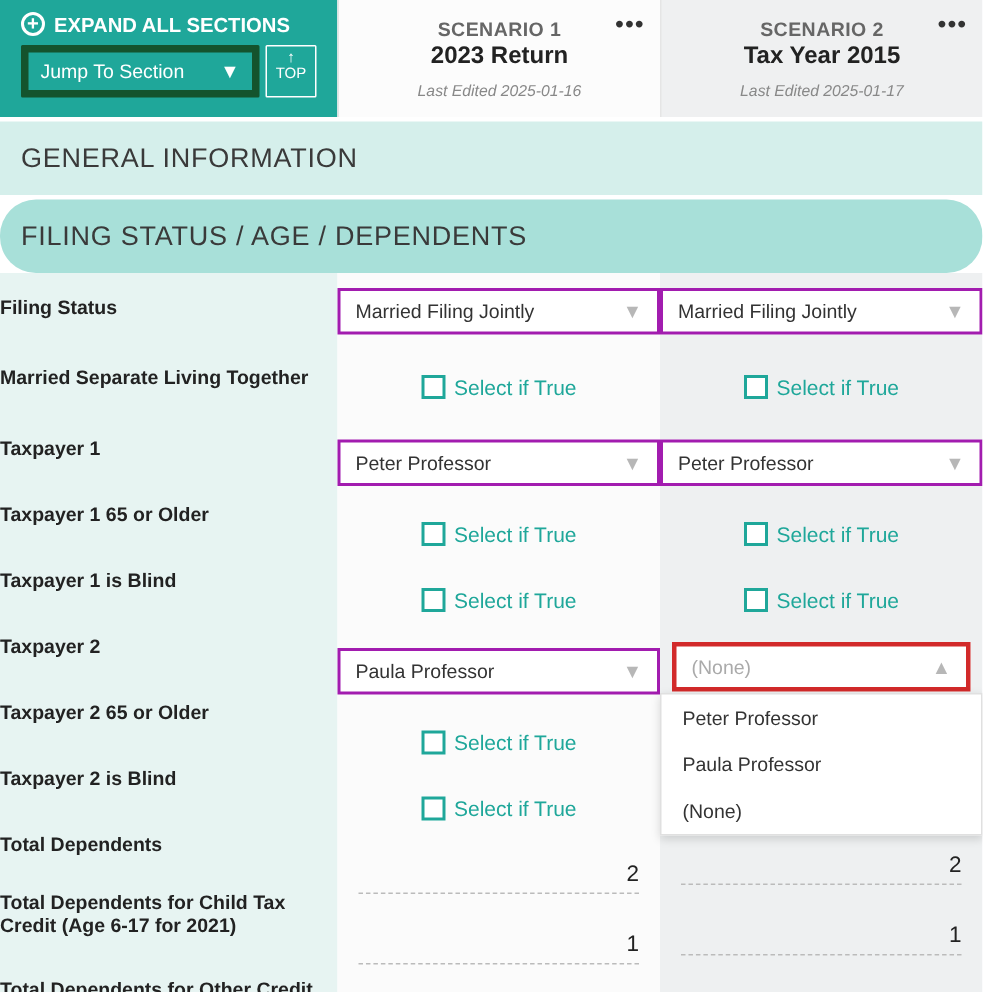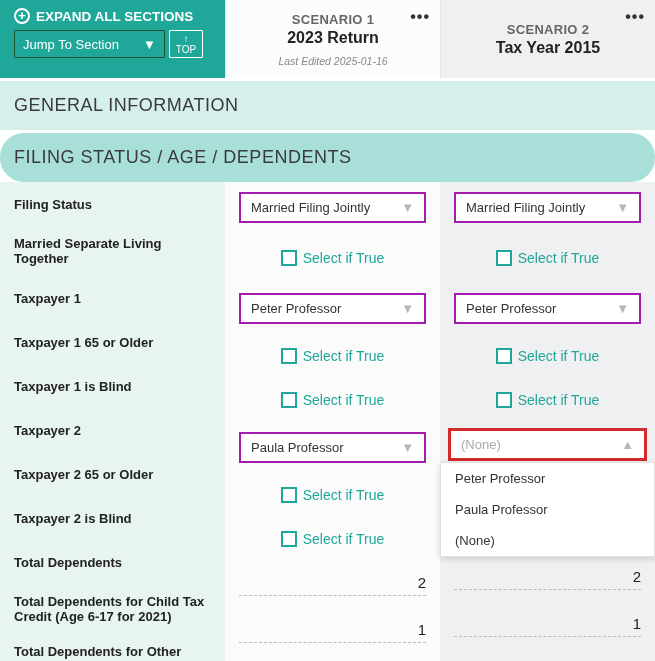--- a/index.html
+++ b/index.html
@@ -52,7 +52,7 @@
   }
   .jump-row { display:flex; gap:4px; }
   .jump-btn {
-    border:1px solid #14532d; background:transparent; color:#fff;
+    border:5px solid #14532d; background:transparent; color:#fff;
     padding:5px 8px; font-size:13px; display:flex; align-items:center;
     gap:24px; cursor:pointer; border-radius:1px;
   }

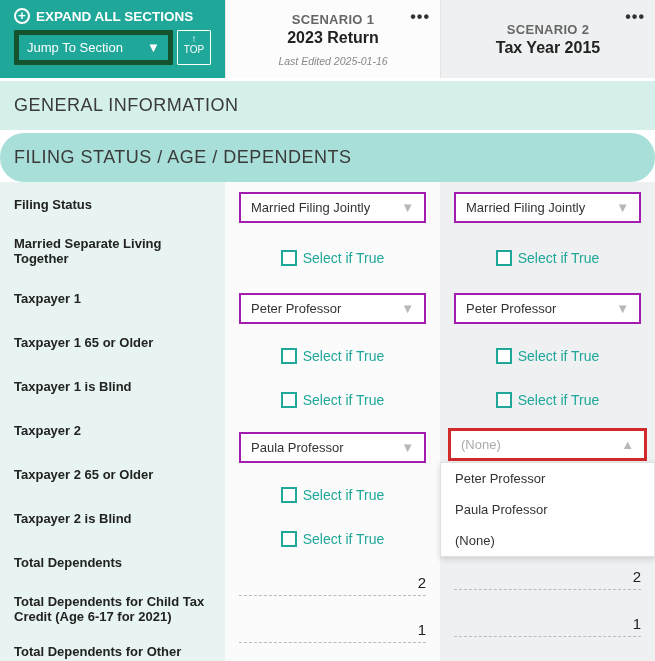--- a/index.html
+++ b/index.html
@@ -173,6 +173,7 @@
       <span class="scn-dots">•••</span>
       <span class="scn-label">SCENARIO 2</span>
       <span class="scn-title">Tax Year 2015</span>
+      <span class="scn-edited">Last Edited 2025-01-17</span>
     </div>
   </div>
 </div>

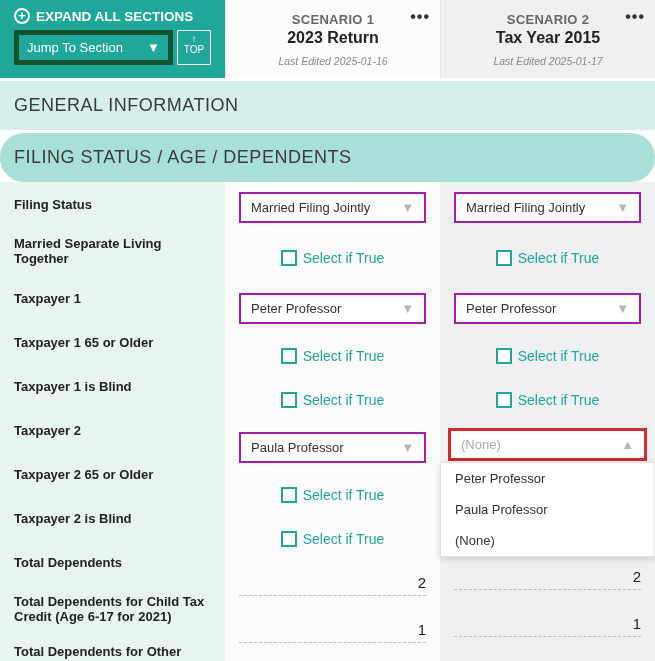--- a/index.html
+++ b/index.html
@@ -95,7 +95,7 @@
   .data-col.scn1 { background: #fbfbfb; }
   .data-col.scn2 { background: #eef0f1; }
   .cell {
-    padding: 10px 14px;
+    padding: 10px 0;
     min-height:44px;
     display:flex; align-items:center;
     font-size:13px;

